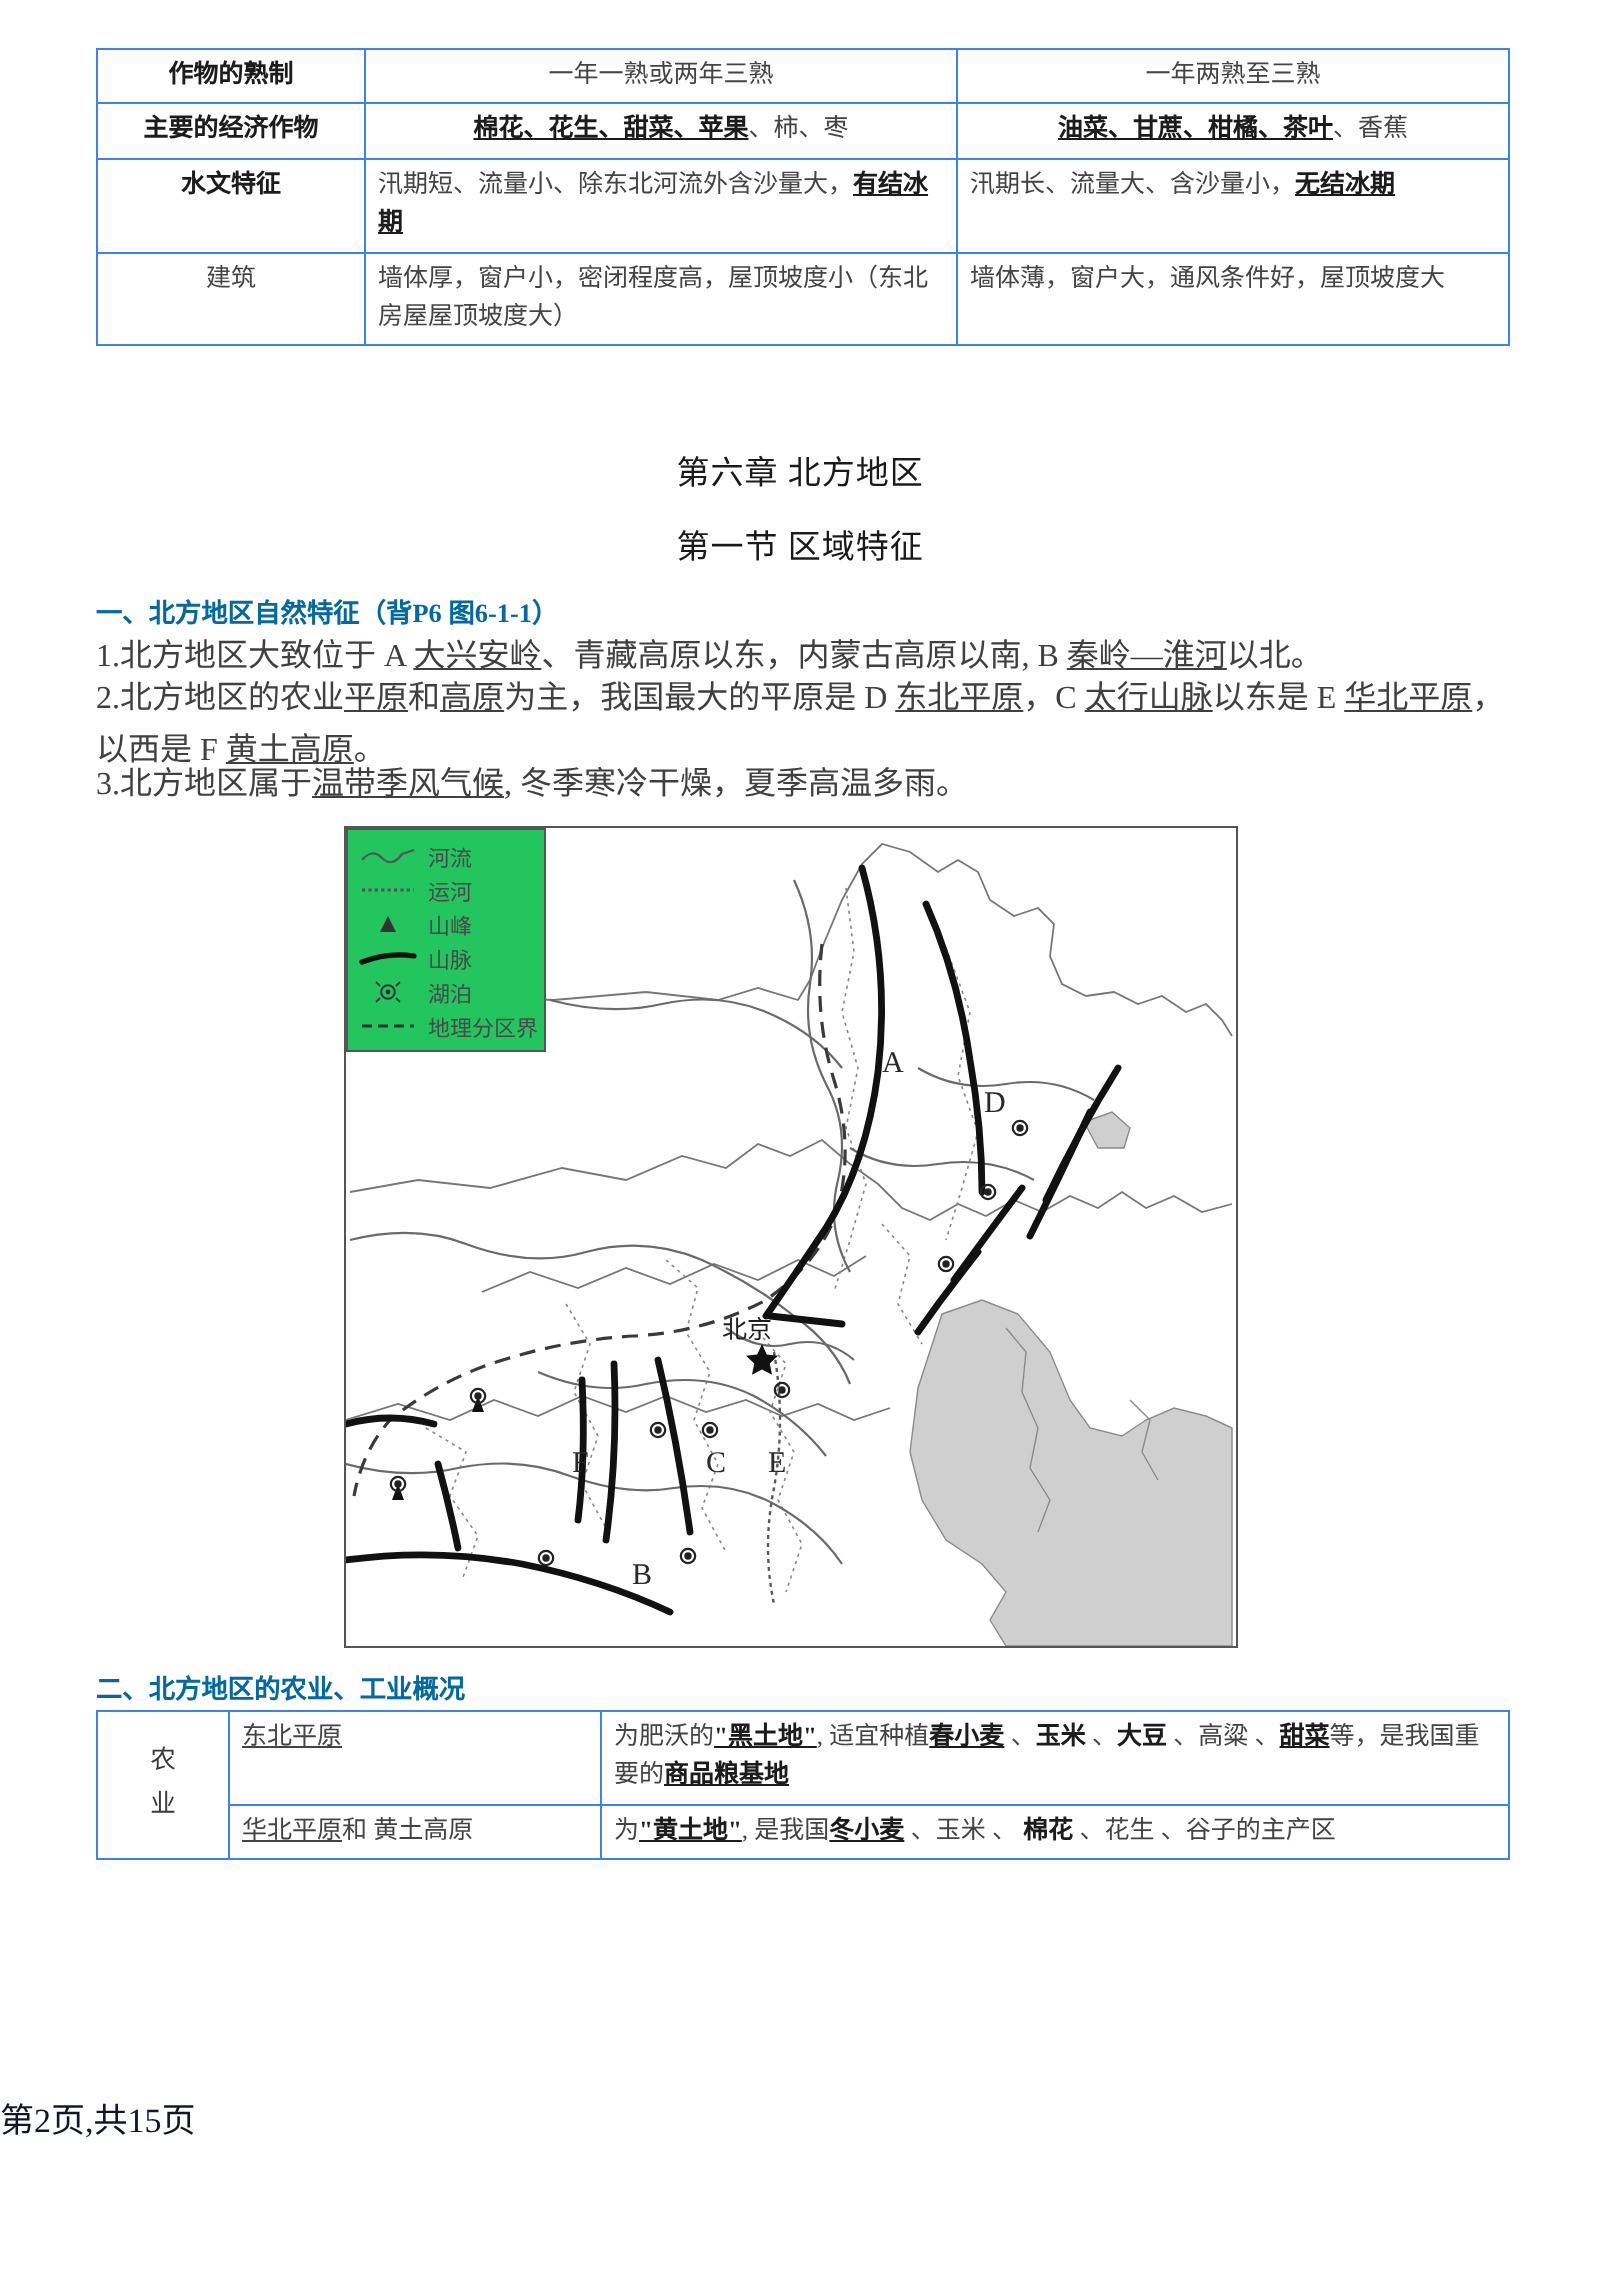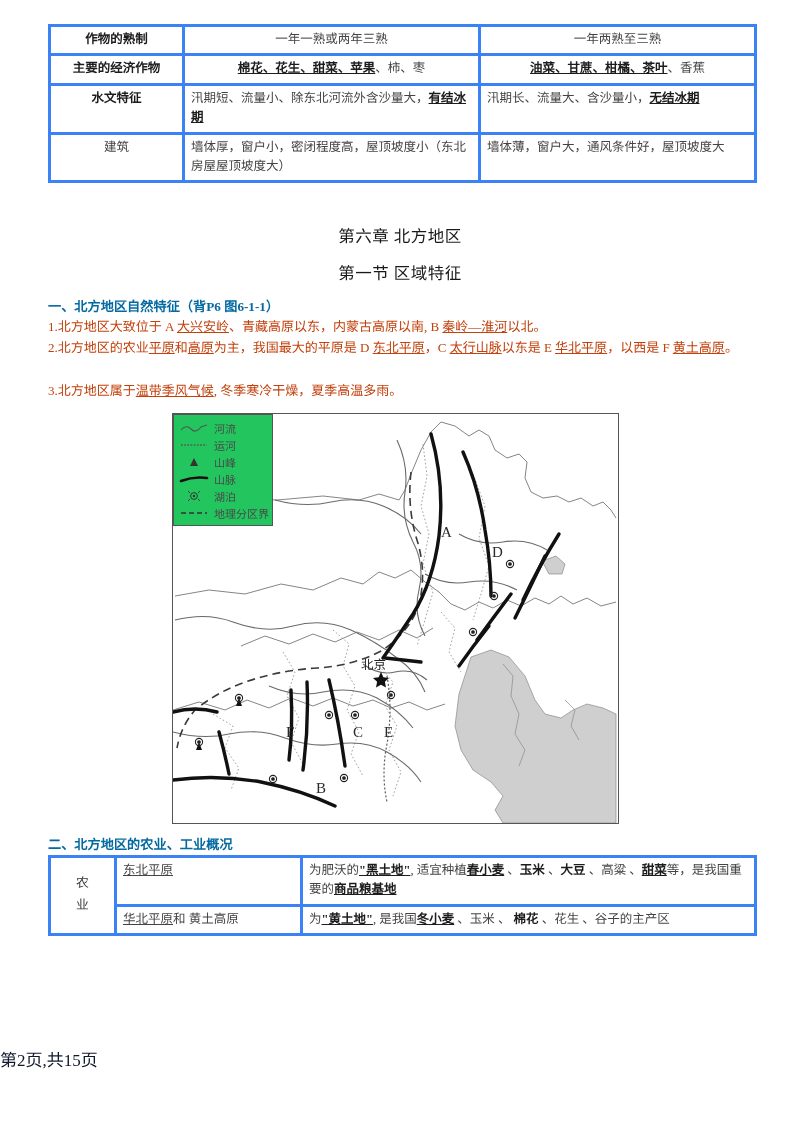--- a/index.html
+++ b/index.html
@@ -31,7 +31,7 @@
     color: #444;
   }
   table.doc-table td {
-    border: 3px solid #3b82f6;
+    border: 1px solid #3b82f6;
     padding: 3px 6px 4px 6px;
     vertical-align: top;
     font-family: Liberation Serif, serif;

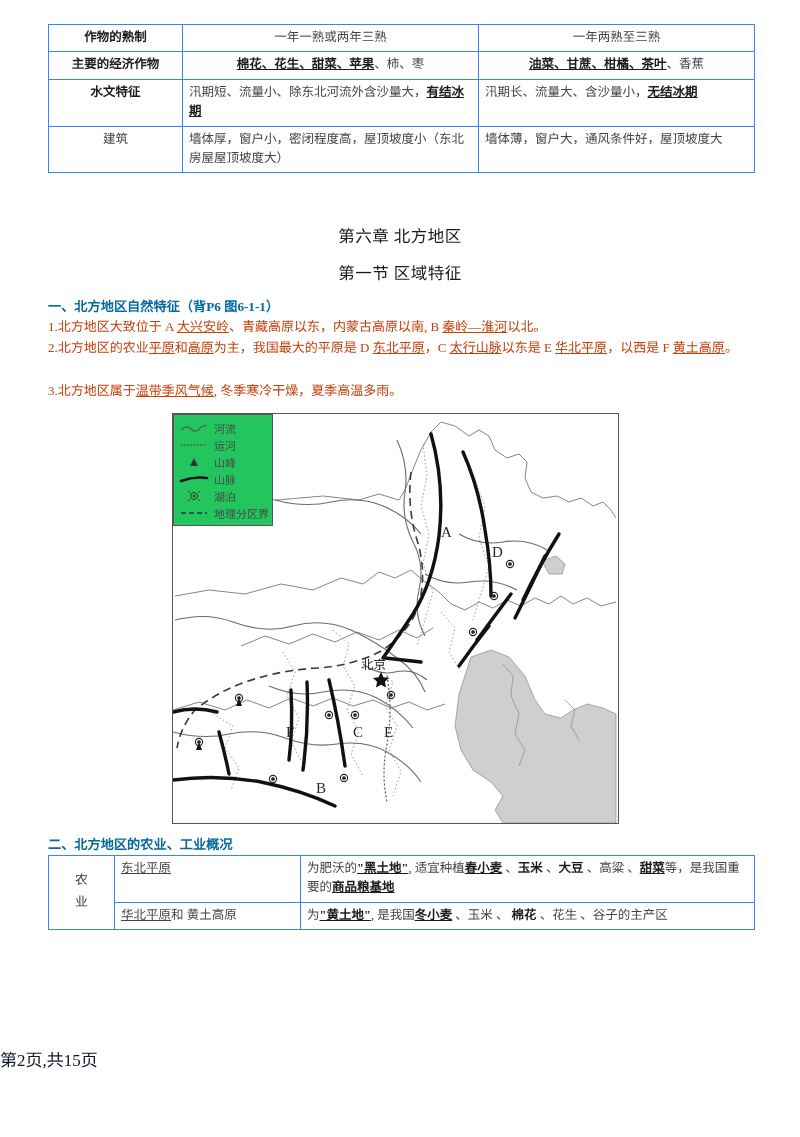--- a/index.html
+++ b/index.html
@@ -70,9 +70,9 @@
     position: absolute;
     left: 48px;
     width: 706px;
-    font-size: 13px;
+    font-size: 16px;
     line-height: 1.62;
-    color: #c2410c;
+    color: #404040;
   }
   .sub-heading {
     font-weight: bold;

